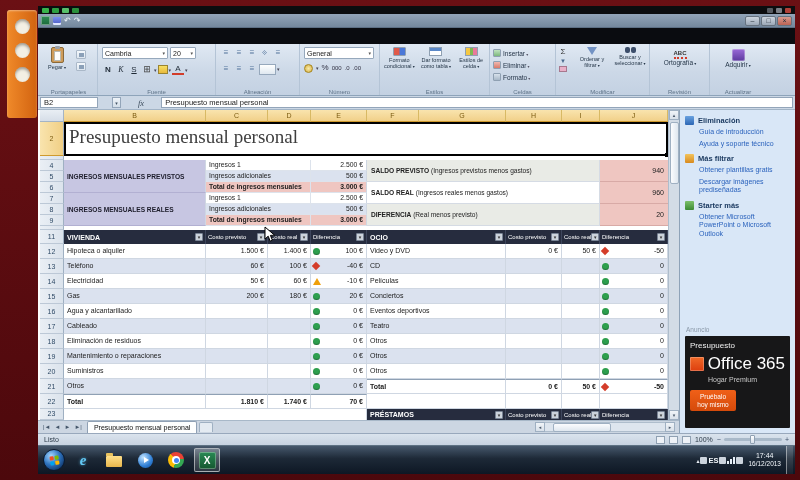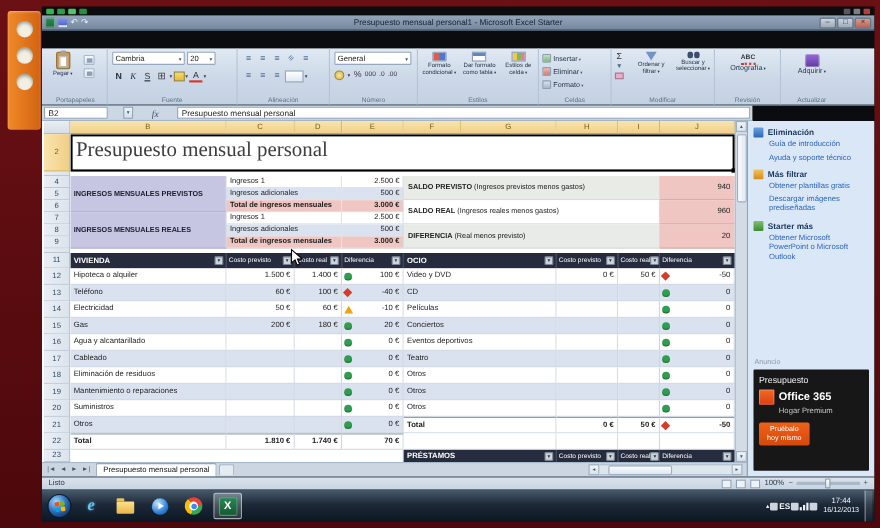--- a/index.html
+++ b/index.html
@@ -285,7 +285,6 @@
         <span class="q">↶</span>
         <span class="q">↷</span>
       </span>
-      <span class="title-text">Presupuesto mensual personal1 - Microsoft Excel Starter</span>
       <span class="winbtns">
         <span class="wbtn wmin"></span>
         <span class="wbtn wmax"></span>

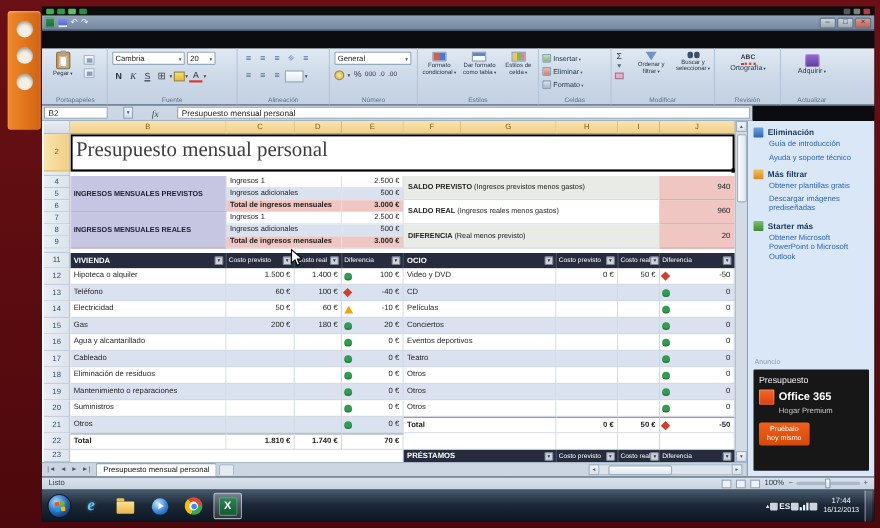--- a/index.html
+++ b/index.html
@@ -83,7 +83,7 @@
   .ico-bag{width:13px;height:12px;background:linear-gradient(#9a6ad8,#5c3a9e);border-radius:2px;box-shadow:inset 0 0 0 1px rgba(255,255,255,.3);}
 
   
-  .fbar{position:absolute;left:0;top:90px;width:646px;height:14px;background:#cbd7e5;border-bottom:1px solid #a2b4c6;
+  .fbar{position:absolute;left:0;top:90px;width:757px;height:14px;background:#cbd7e5;border-bottom:1px solid #a2b4c6;
     display:flex;align-items:center;padding:1px 2px;gap:14px;}
   .namebox{width:58px;height:11px;background:#fff;border:1px solid #93a5b9;font-size:7.5px;line-height:10px;padding-left:3px;color:#222;}
   .nb-dd{width:9px;height:11px;background:linear-gradient(#eef3f8,#d4dfe9);border:1px solid #93a5b9;font-size:5px;line-height:10px;text-align:center;color:#456;}

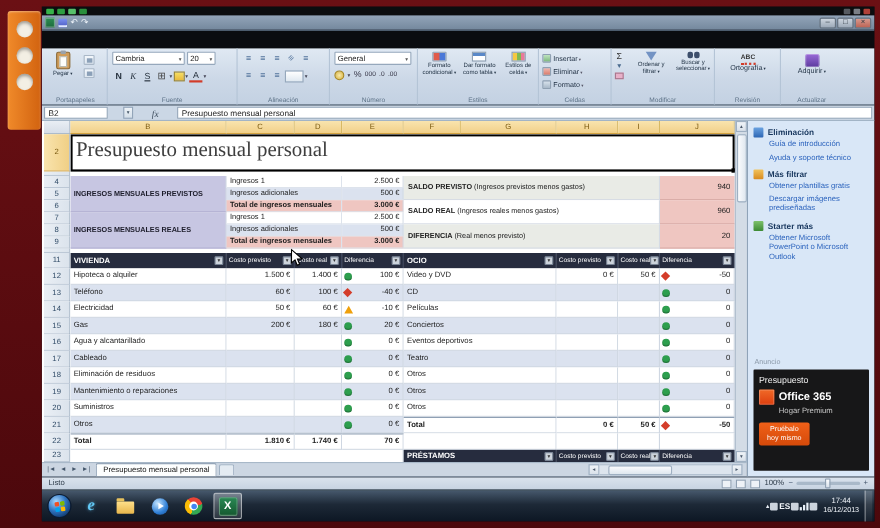--- a/index.html
+++ b/index.html
@@ -186,7 +186,7 @@
   .ad-intro{font-size:8px;color:#f0f0f0;}
   .ad-logo-row{display:flex;align-items:center;gap:4px;margin-top:4px;}
   .ad-logo{width:14px;height:14px;background:linear-gradient(#f06a28,#dd3e0e);border-radius:1px;box-shadow:inset 0 0 0 1px rgba(255,255,255,.25);}
-  .ad-product{font-size:10px;font-weight:bold;color:#fff;white-space:nowrap;}
+  .ad-product{font-size:17px;font-weight:normal;color:#fff;white-space:nowrap;}
   .ad-edition{font-size:7px;color:#c9c9c9;margin:2px 0 0 18px;}
   .ad-btn{display:inline-block;margin-top:7px;background:linear-gradient(#f06018,#d54a0a);color:#fff;
     font-size:6.5px;line-height:7.5px;padding:3px 5px;border-radius:2px;max-width:46px;text-align:center;}

